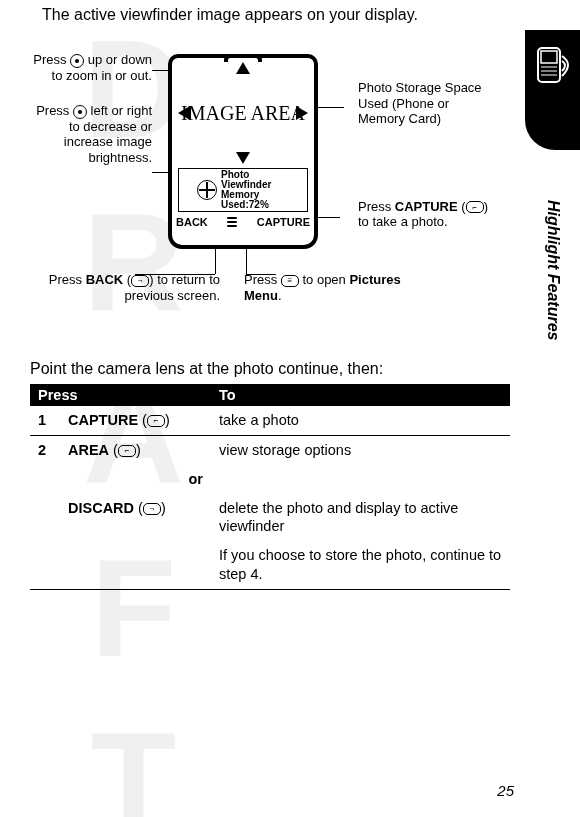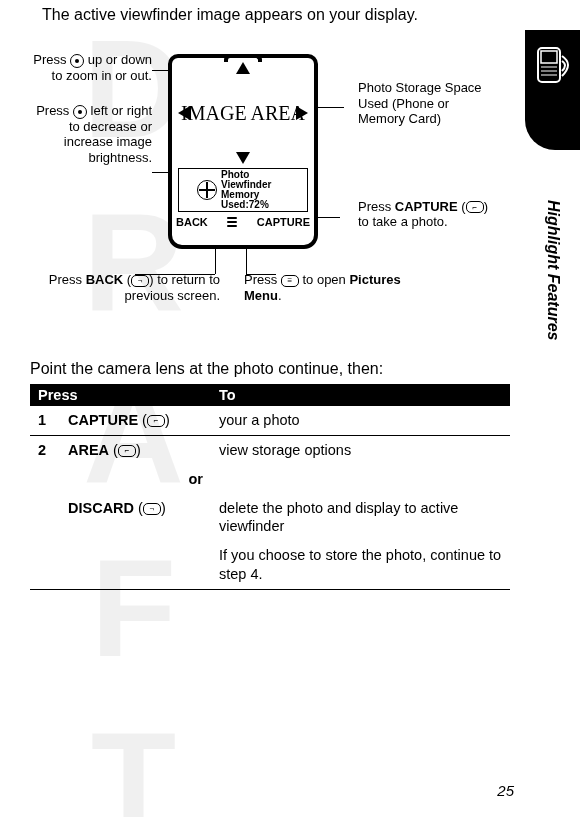--- a/index.html
+++ b/index.html
@@ -162,7 +162,7 @@
       <tr class="linebelow">
         <td class="first">1</td>
         <td class="press"><span class="bold">CAPTURE</span> (<span class="key-ic">⌐</span>)</td>
-        <td>your a photo</td>
+        <td>take a photo</td>
       </tr>
       <tr class="noline">
         <td class="first">2</td>

